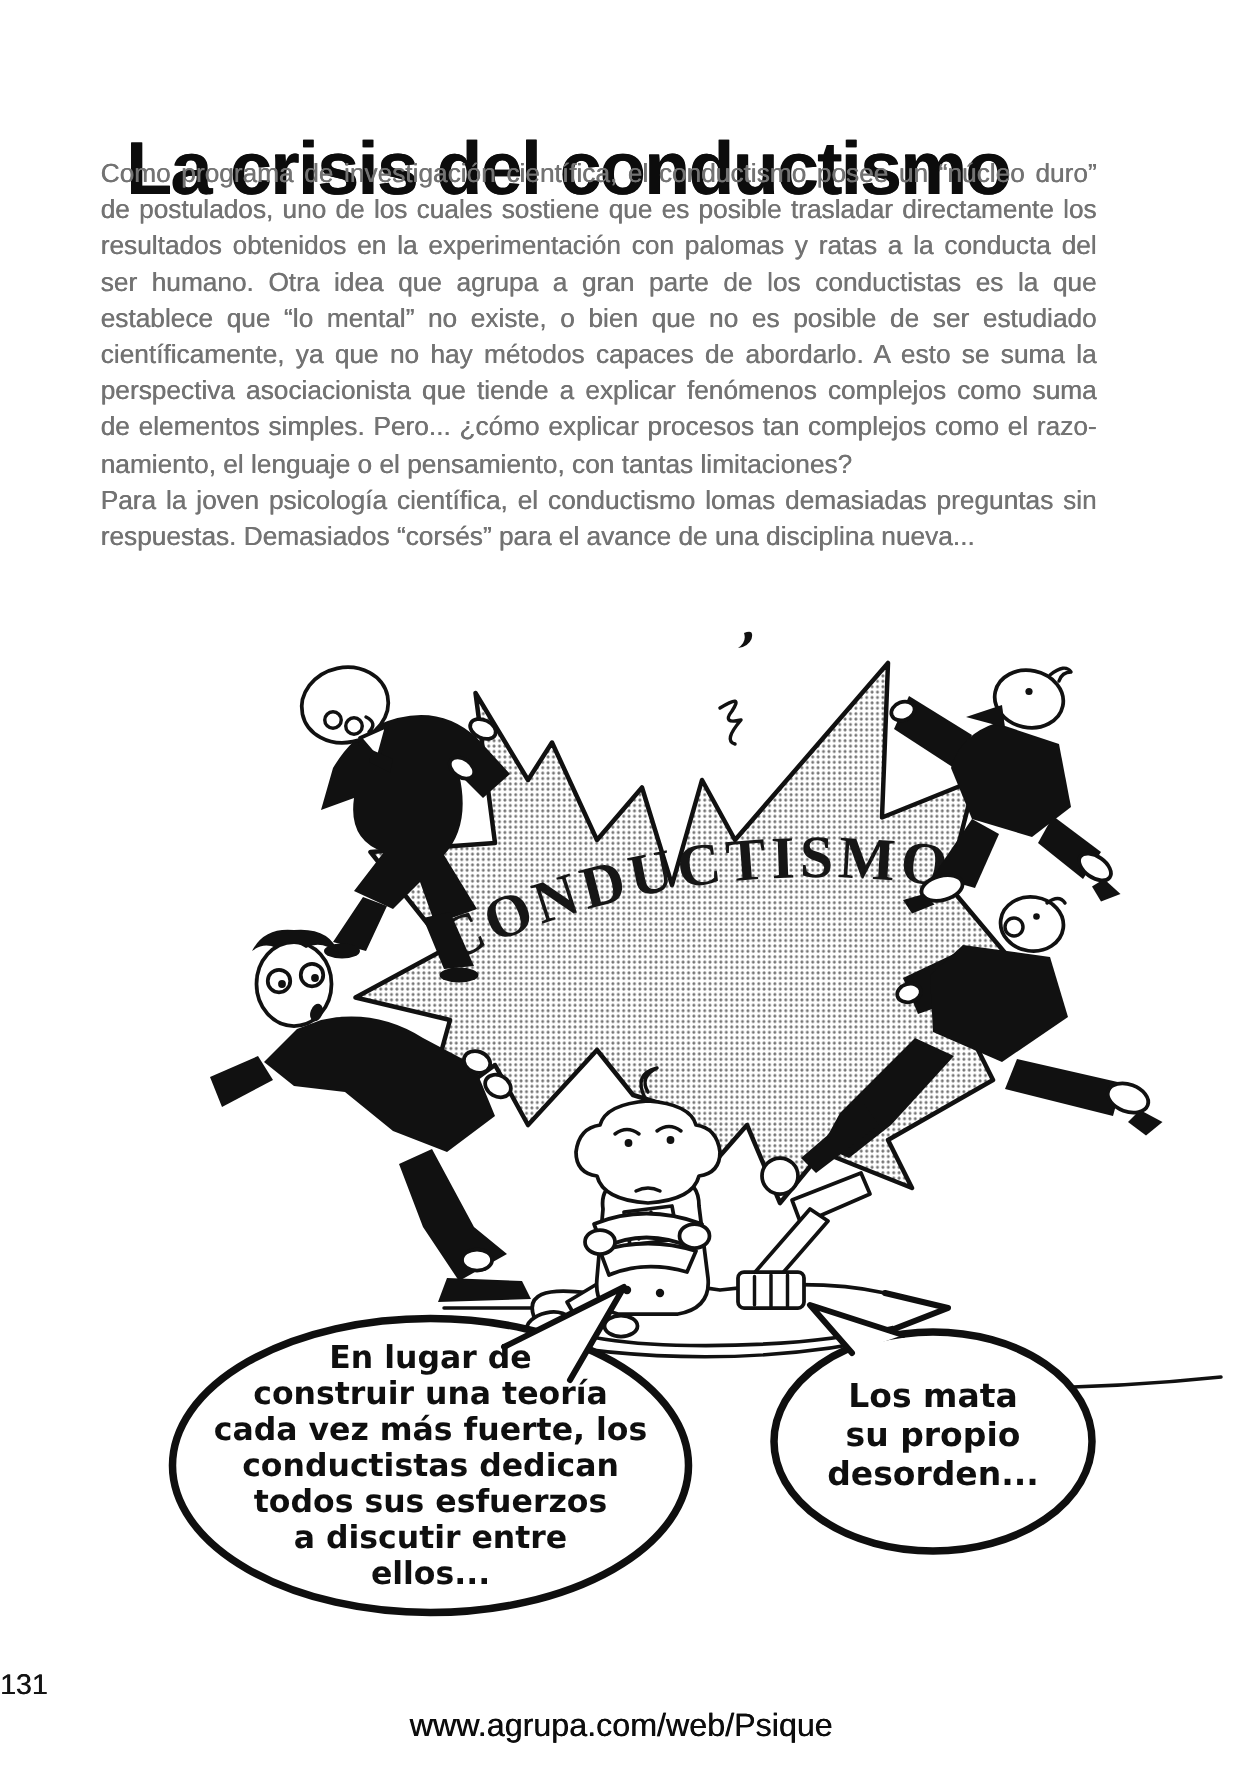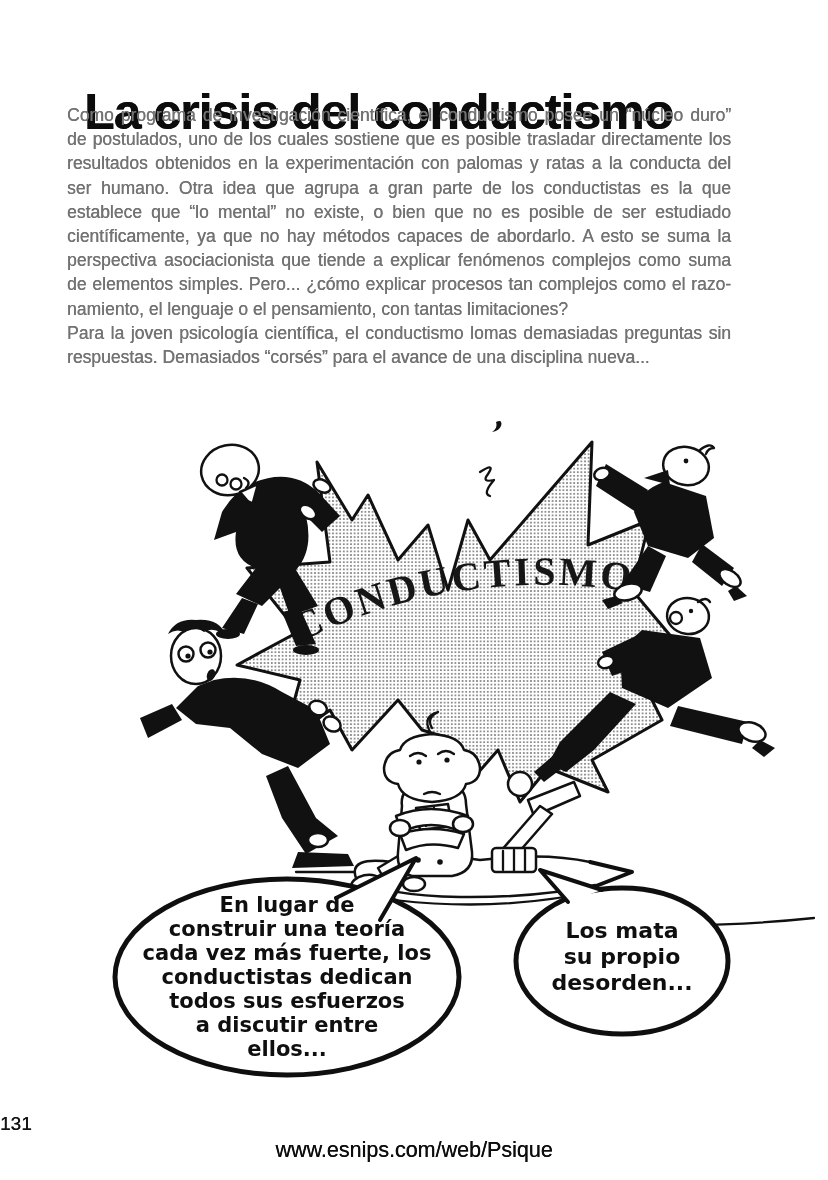--- a/index.html
+++ b/index.html
@@ -183,7 +183,7 @@
   </svg>
 
   <div class="pagenum">131</div>
-  <div class="url">www.esnips.com/web/Psique</div>
+  <div class="url">www.agrupa.com/web/Psique</div>
 
 </div>
 

